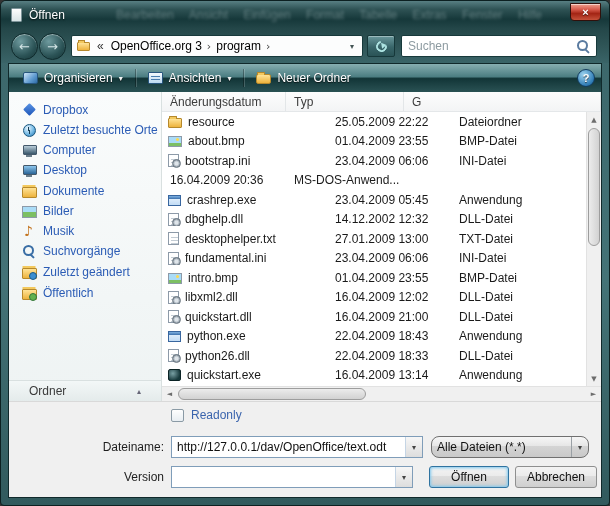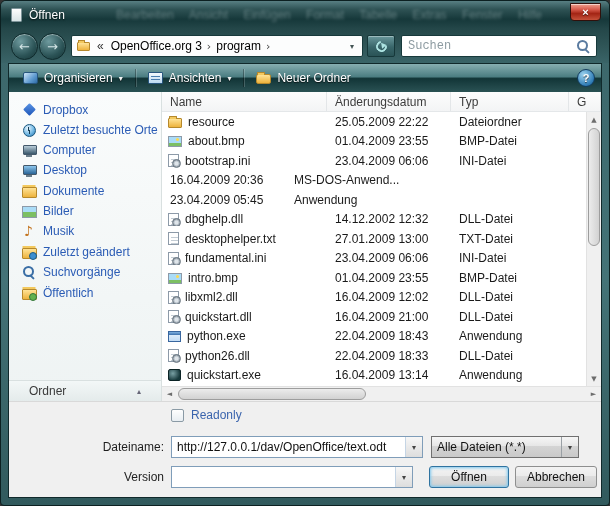--- a/index.html
+++ b/index.html
@@ -45,7 +45,7 @@
   .refresh-glyph::after{content:"";position:absolute;top:-4px;right:-2px;border:3px solid transparent;border-bottom:5px solid #aee4e2;transform:rotate(45deg)}
   .searchbox{position:absolute;left:400px;right:12px;top:6px;height:22px;background:#fff;border:1px solid #17393b;border-radius:2px;
     display:flex;align-items:center;padding:0 6px;gap:4px}
-  .searchbox input{flex:1;border:none;outline:none;font-family:Liberation Mono, monospace;font-size:12px;color:#333;background:transparent}
+  .searchbox input{flex:1;border:none;outline:none;font-family:Liberation Sans, sans-serif;font-size:12px;color:#333;background:transparent}
   .searchbox input::placeholder{color:#8d9ba1}
   .search-icon{position:relative;width:14px;height:14px;flex:0 0 auto}
   .search-icon::before{content:"";position:absolute;left:1px;top:1px;width:7px;height:7px;border:2px solid #5a7ba0;border-radius:50%}

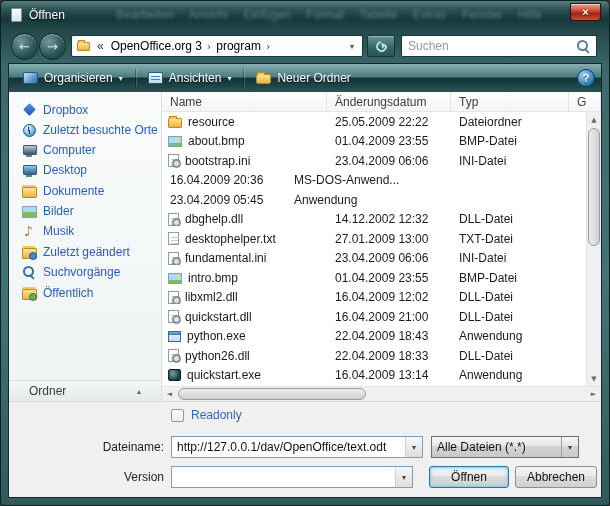--- a/index.html
+++ b/index.html
@@ -290,7 +290,6 @@
 
       <div class="filelist">
         <div class="fl-header">
-          <div class="fl-col c-name">Name</div>
           <div class="fl-col c-date">Änderungsdatum</div>
           <div class="fl-col c-type">Typ</div>
           <div class="fl-col c-size">G</div>

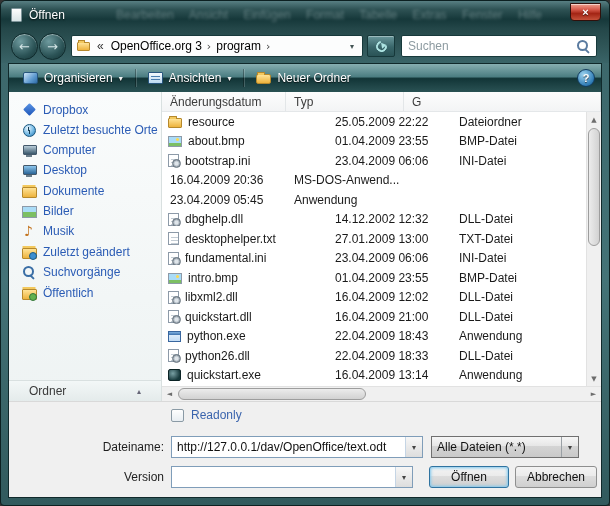--- a/index.html
+++ b/index.html
@@ -329,6 +329,10 @@
                 <div class="cell c-size"></div>
               </div>
               <div class="fl-row">
+                <div class="cell c-name">
+                  <span class="fi fi-app"></span>
+                  <span class="fname">crashrep.exe</span>
+                </div>
                 <div class="cell c-date">23.04.2009 05:45</div>
                 <div class="cell c-type">Anwendung</div>
                 <div class="cell c-size"></div>

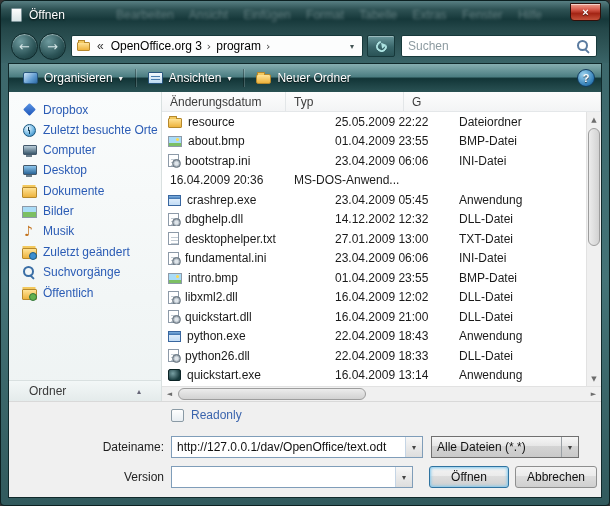--- a/index.html
+++ b/index.html
@@ -271,12 +271,12 @@
             <span>Musik</span>
           </div>
           <div class="sb-item">
+            <span class="si si-search"></span>
+            <span>Suchvorgänge</span>
+          </div>
+          <div class="sb-item">
             <span class="si si-folder-clock"></span>
             <span>Zuletzt geändert</span>
-          </div>
-          <div class="sb-item">
-            <span class="si si-search"></span>
-            <span>Suchvorgänge</span>
           </div>
           <div class="sb-item">
             <span class="si si-folder-share"></span>

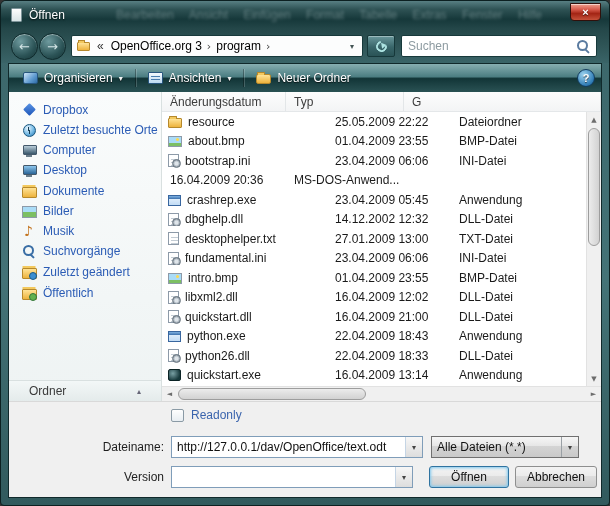--- a/index.html
+++ b/index.html
@@ -156,7 +156,7 @@
   .readonly-row{position:absolute;left:162px;top:6px;display:flex;align-items:center;gap:7px}
   .checkbox{width:13px;height:13px;background:linear-gradient(#fefefe,#e8eef2);border:1px solid #8a9aa5;border-radius:2px;cursor:pointer}
   .readonly-label{color:#3a64ad}
-  .row-filename{position:absolute;top:34px;left:0;right:16px;height:34px}
+  .row-filename{position:absolute;top:34px;left:0;right:6px;height:34px}
   .row-version{position:absolute;top:64px;left:0;right:0;height:22px}
   .f-label{position:absolute;left:0;width:155px;text-align:right;line-height:22px;color:#1e1e1e}
   .combo{height:22px;display:flex;align-items:center;position:absolute;cursor:pointer}

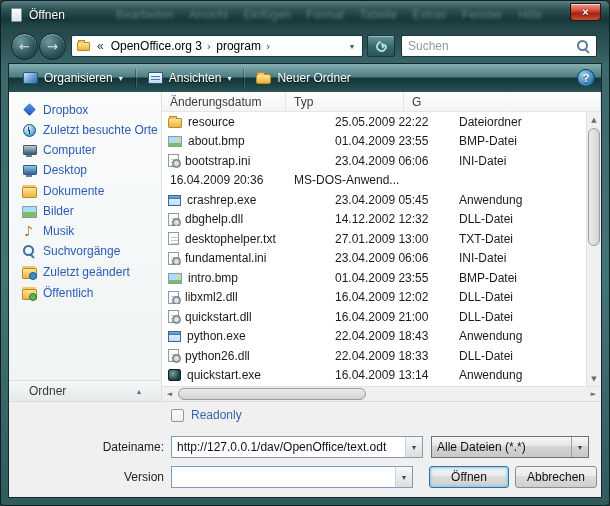--- a/index.html
+++ b/index.html
@@ -164,7 +164,7 @@
   .combo-text{flex:1;padding:0 5px;white-space:nowrap;overflow:hidden;color:#111}
   .combo-arrow{width:17px;height:100%;display:flex;align-items:center;justify-content:center;font-size:8px;color:#444;
     font-family:"DejaVu Sans",sans-serif;border-left:1px solid #c5d5e5;background:linear-gradient(#f7f7f7,#ddd);cursor:pointer}
-  .combo-gray{border:1px solid #707070;border-radius:0;
+  .combo-gray{border:1px solid #707070;border-radius:8px;
     background:linear-gradient(#f6f6f6,#e6e6e6 45%,#d4d4d4 46%,#c9c9c9)}
   .combo-gray .combo-arrow{border-left:1px solid #9aa0a5;background:transparent}
   .cb-filename{left:162px;width:252px}

